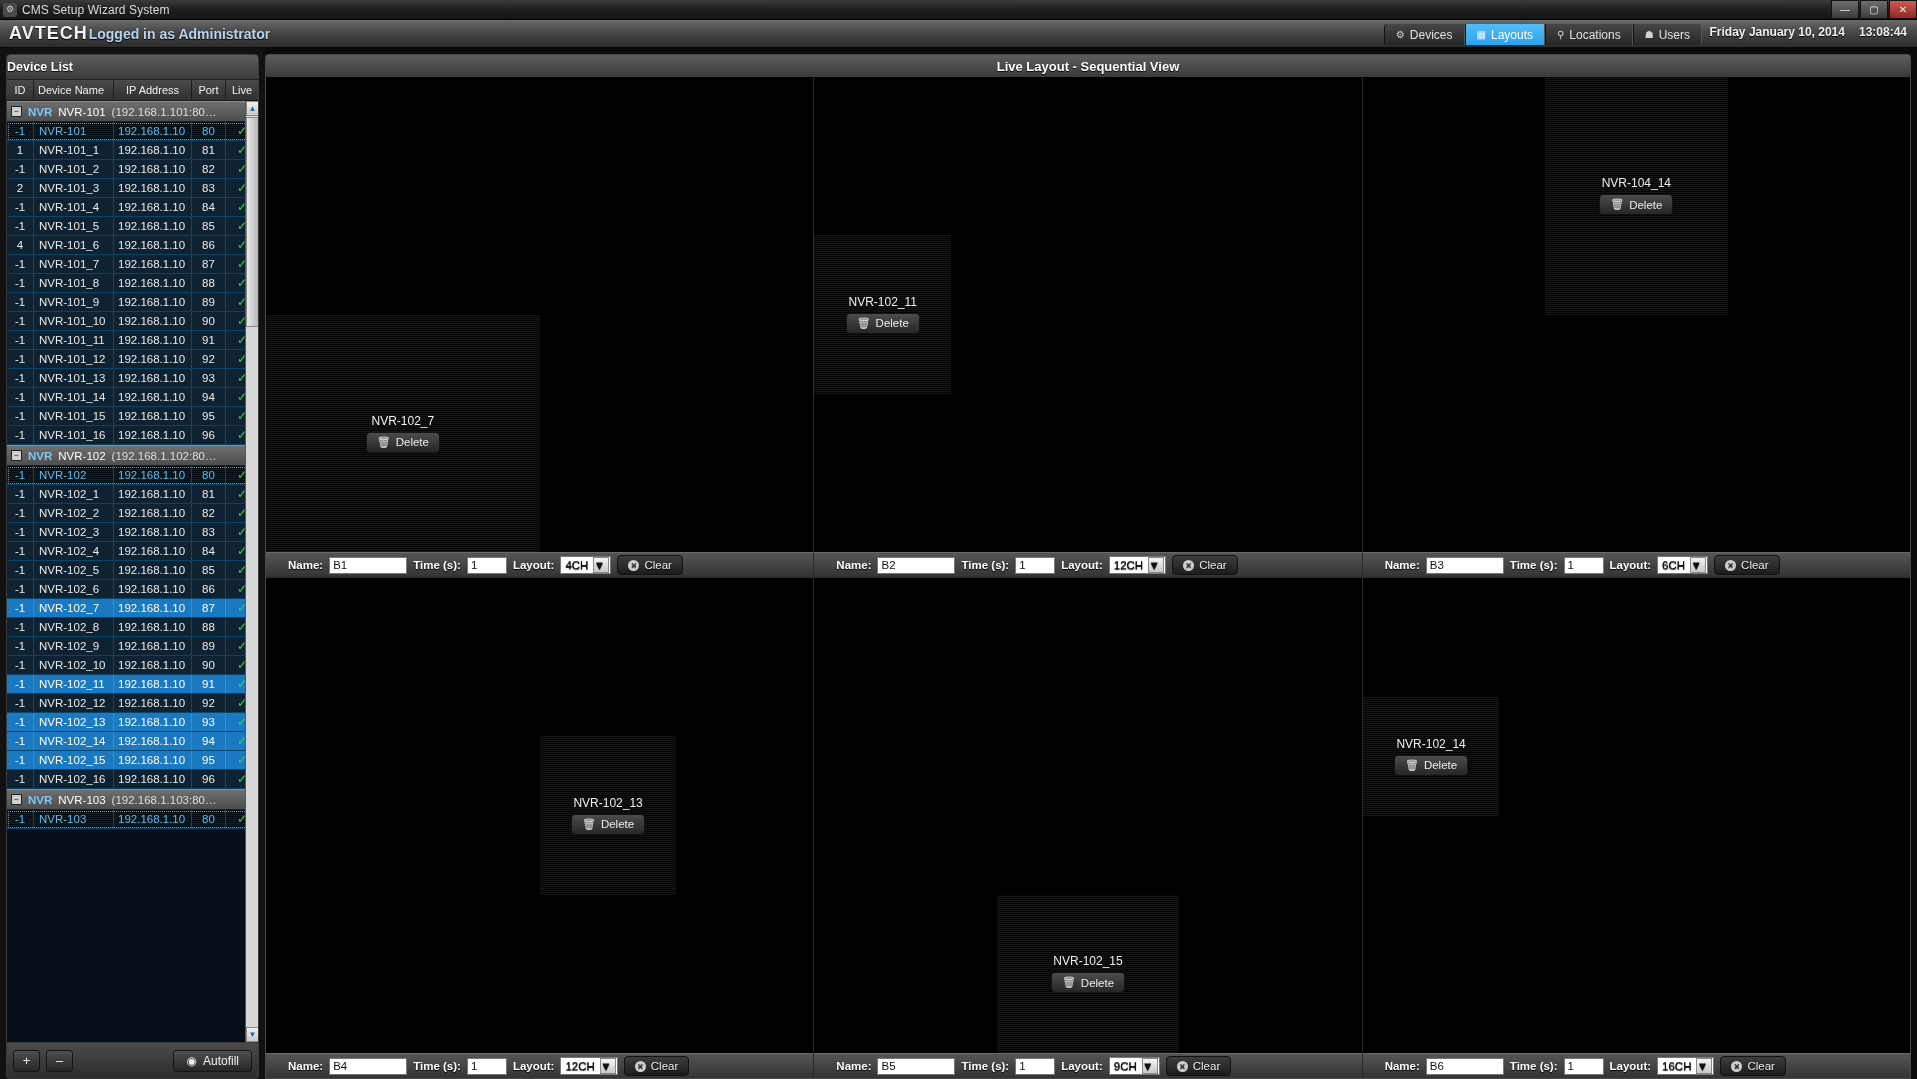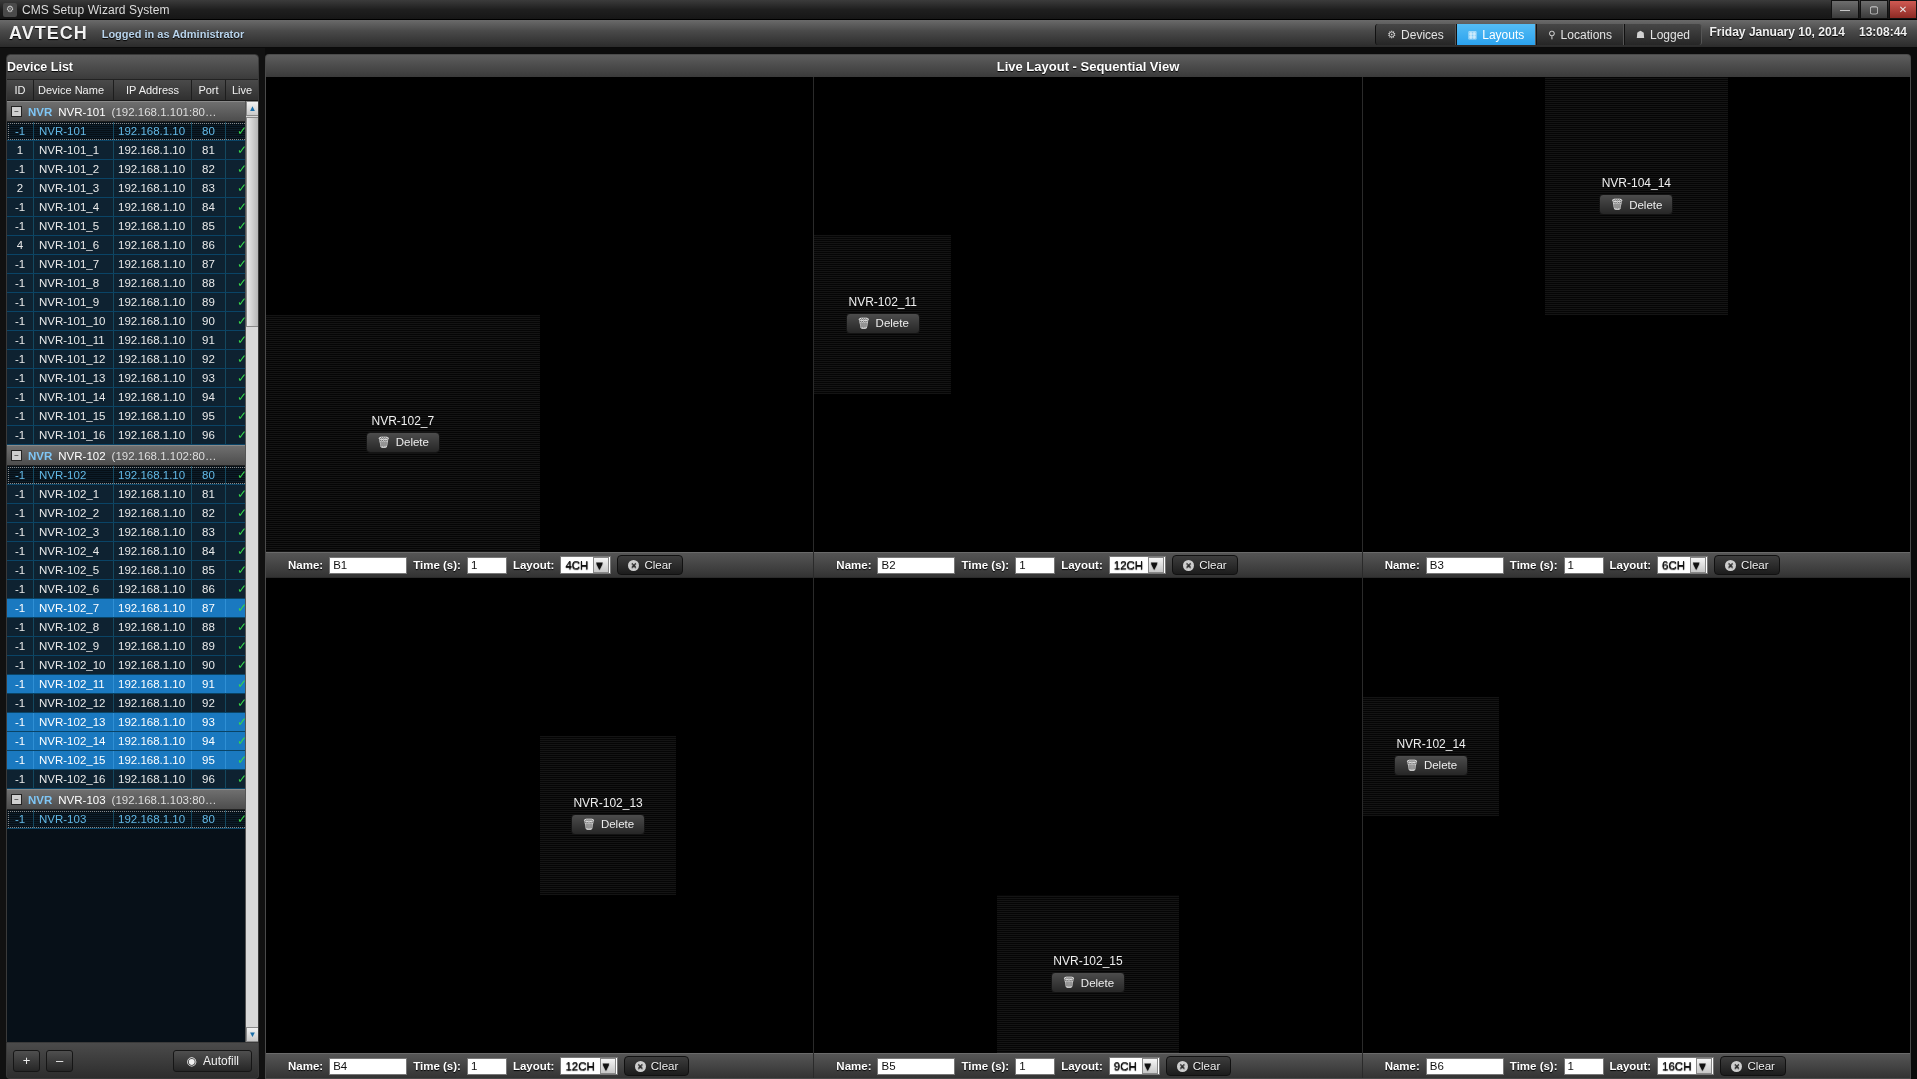--- a/index.html
+++ b/index.html
@@ -50,7 +50,7 @@
     font-family:"Liberation Sans", sans-serif;
   }
   .loggedin{
-    color:#b9d4ec;font-size:11px;font-weight:bold;margin-left:14px;
+    color:#b9d4ec;font-size:14px;font-weight:bold;margin-left:1px;
     text-shadow:0 1px 1px #000;
   }
   .nav{ position:absolute; right:215px; top:4px; display:flex; height:21px;}

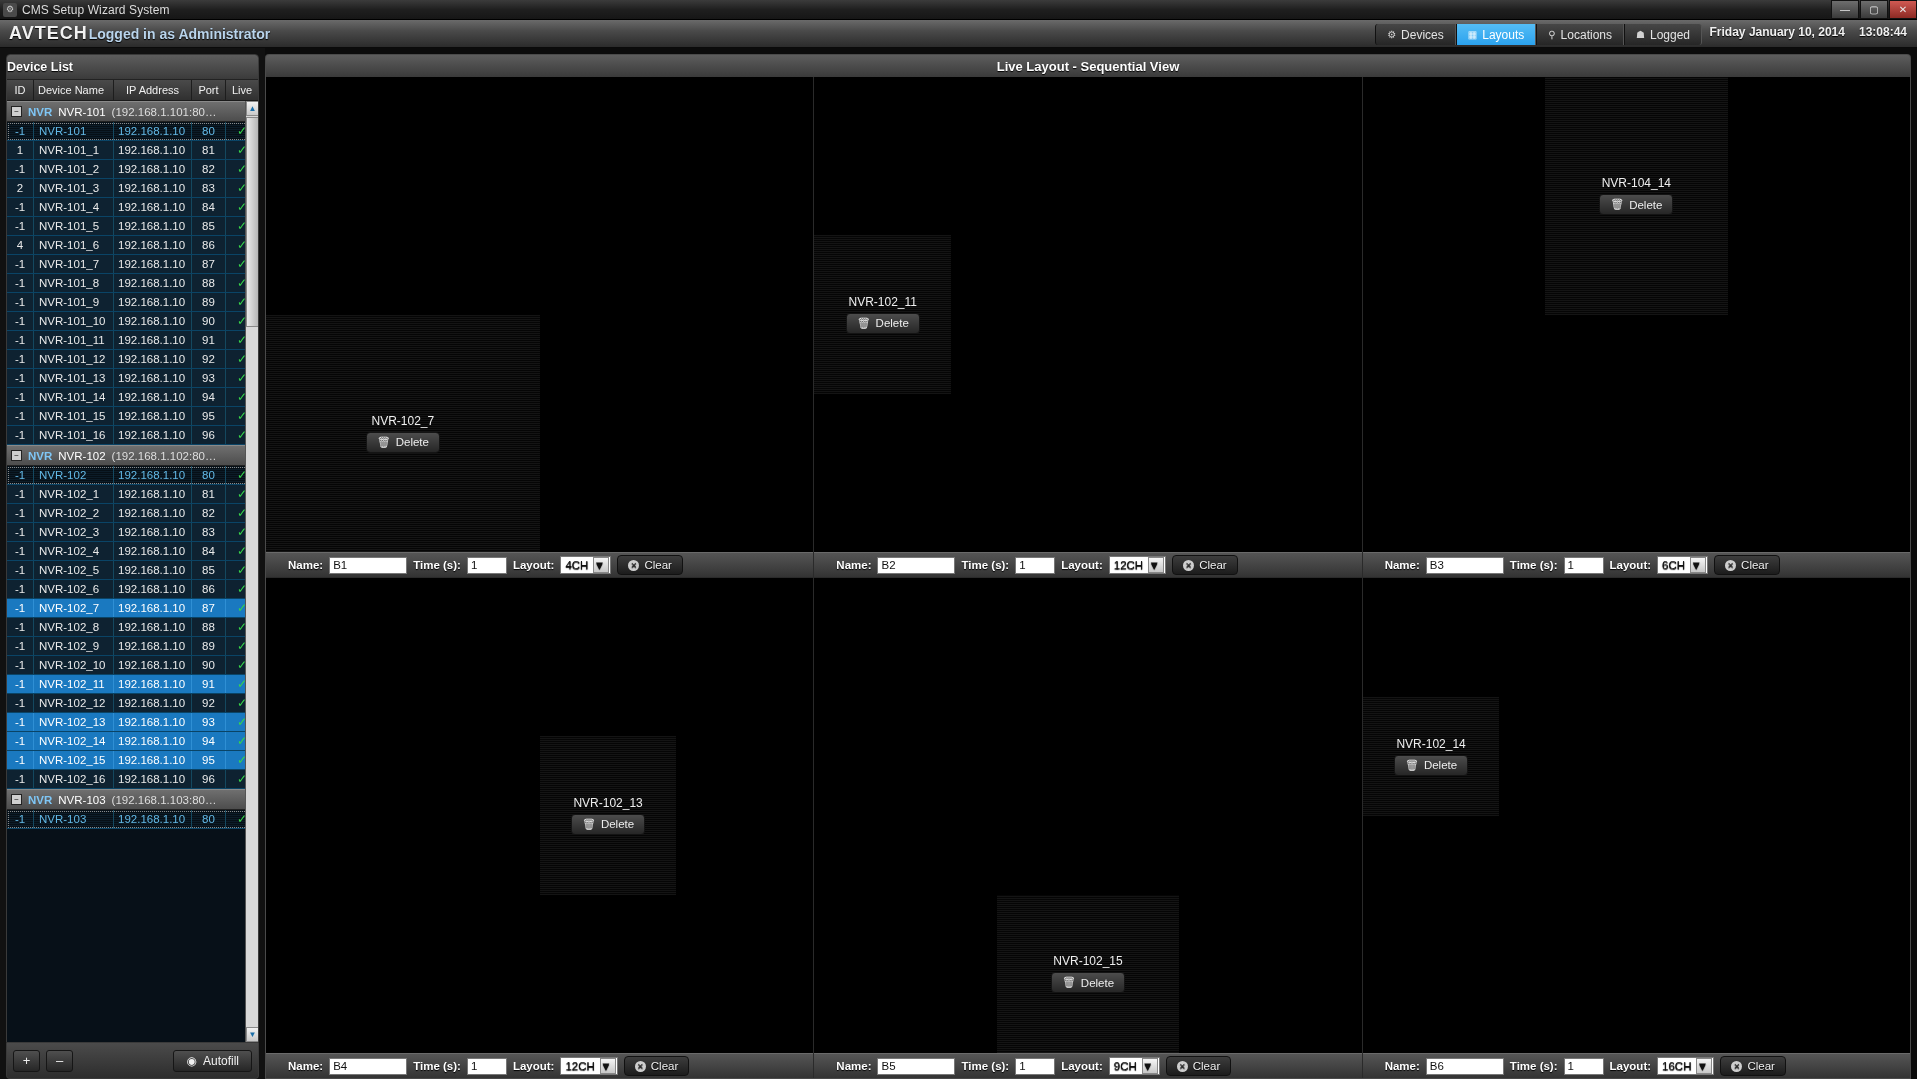--- a/index.html
+++ b/index.html
@@ -287,7 +287,7 @@
       </div>
       <div class="navbtn">
         <span class="navicon">☗</span>
-        <span>Logged</span>
+        <span>Users</span>
       </div>
     </div>
   <div class="clockwrap">

